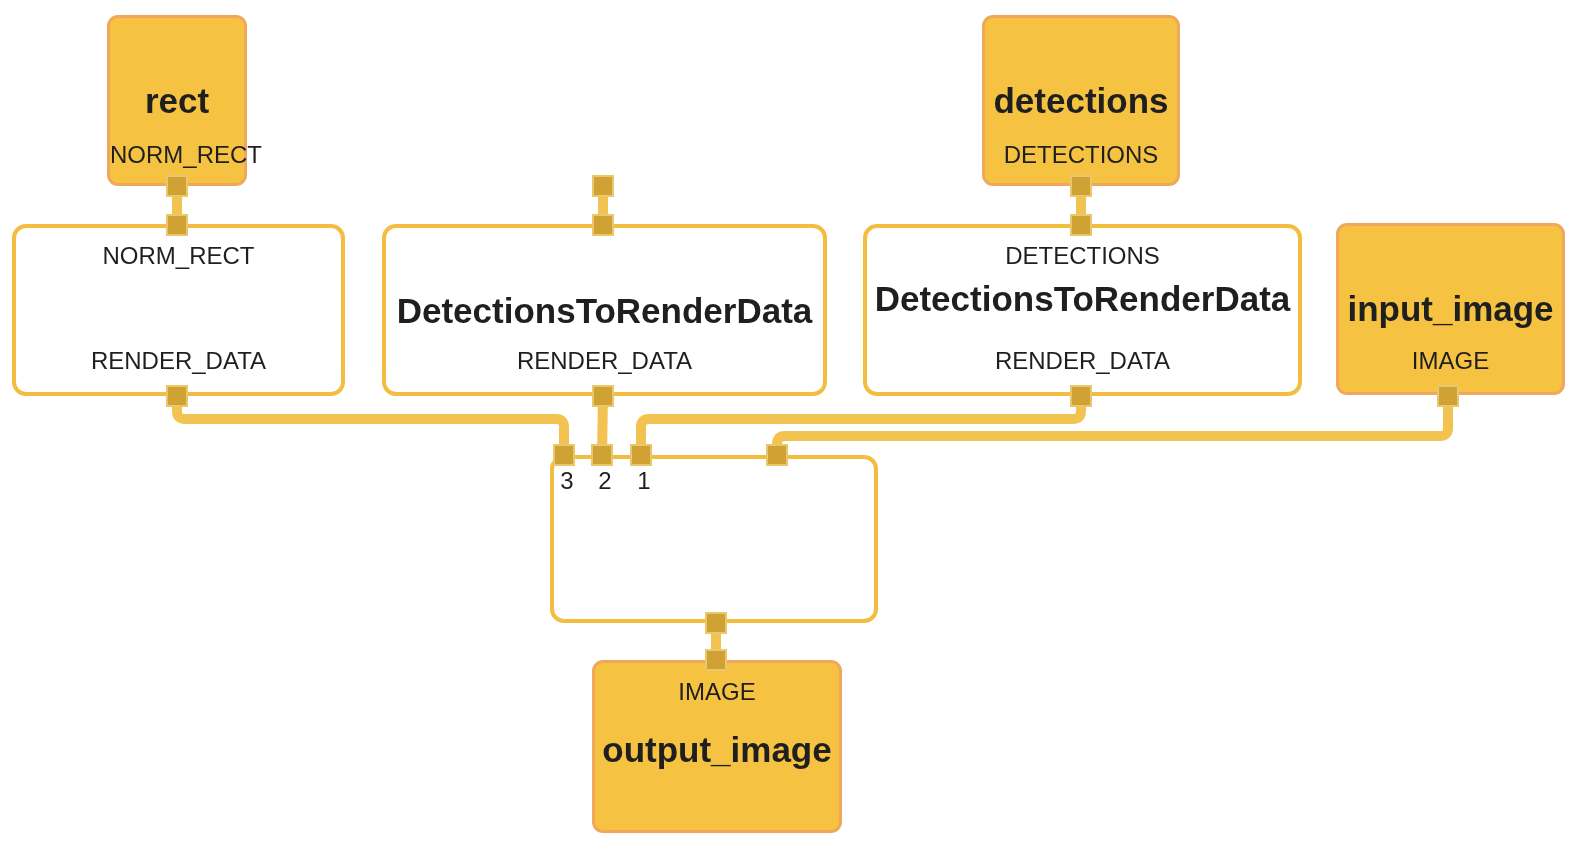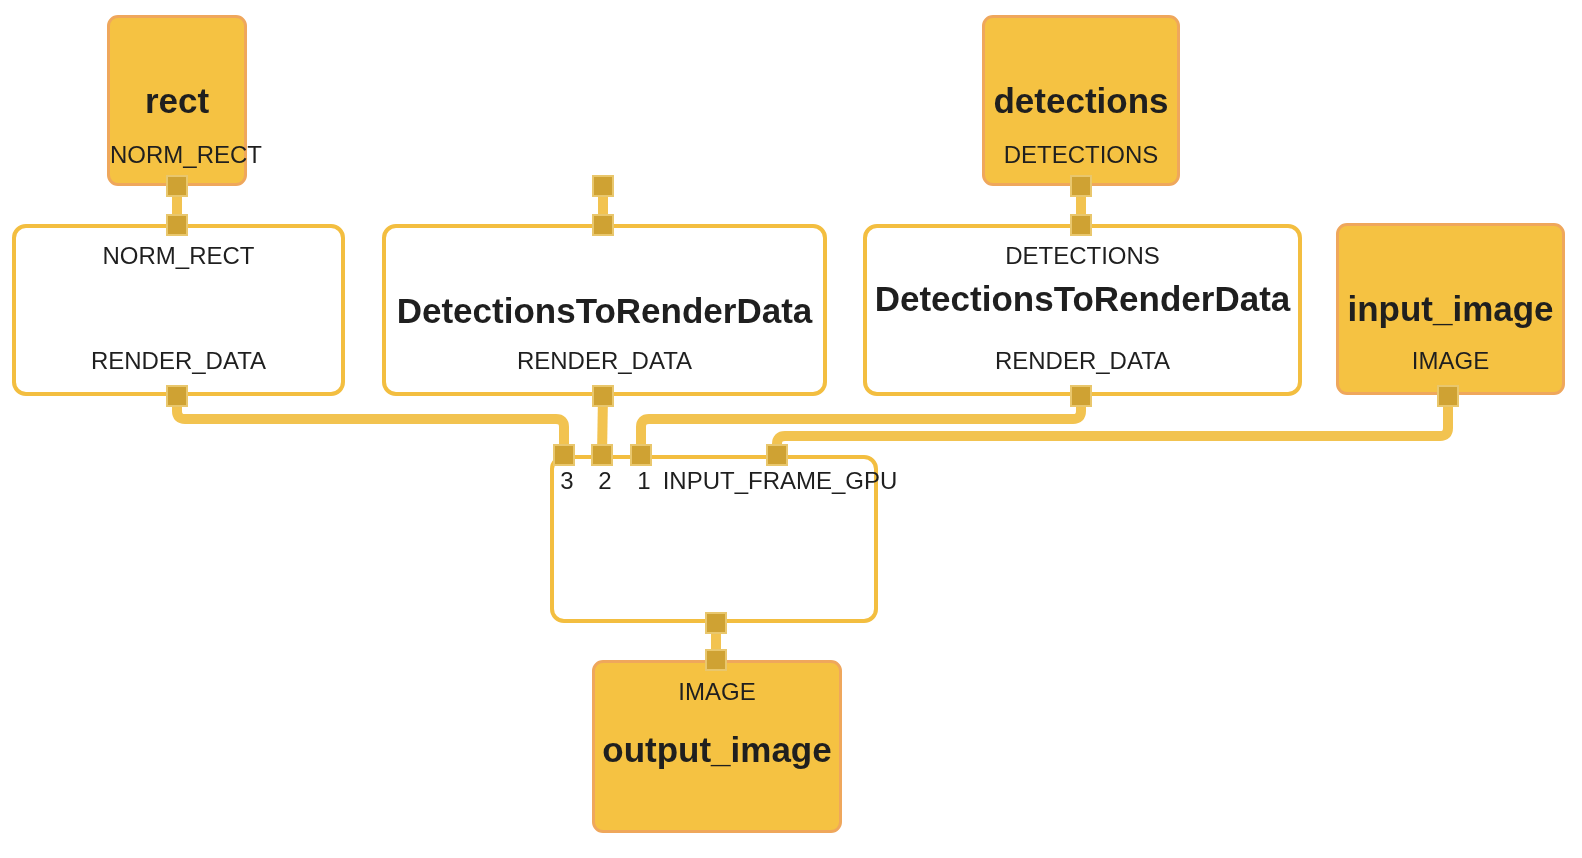--- a/index.html
+++ b/index.html
@@ -129,7 +129,6 @@
     <div class="plabel pin" style="left:13px; top:7px">3</div>
     <div class="plabel pin" style="left:51px; top:7px">2</div>
     <div class="plabel pin" style="left:90px; top:7px">1</div>
-    <div class="plabel pin" style="left:226px; top:7px">INPUT_FRAME_GPU</div>
   </div>
 
   <div class="node io" style="left:592px; top:660px; width:250px; height:173px">

